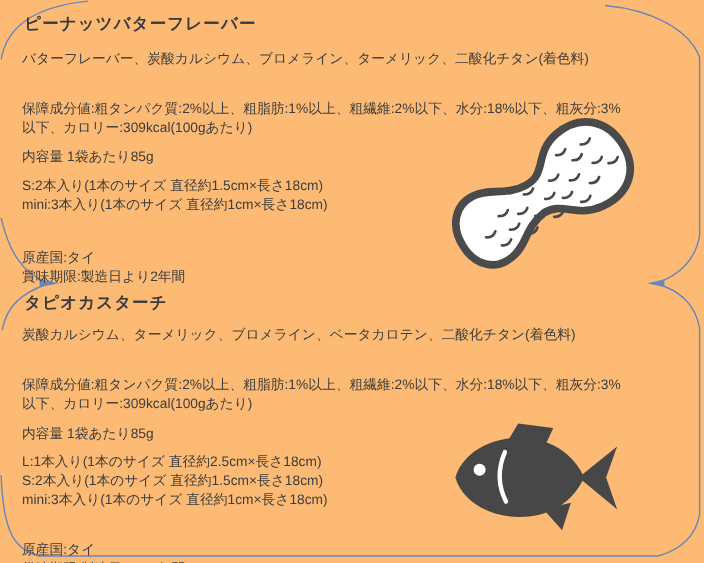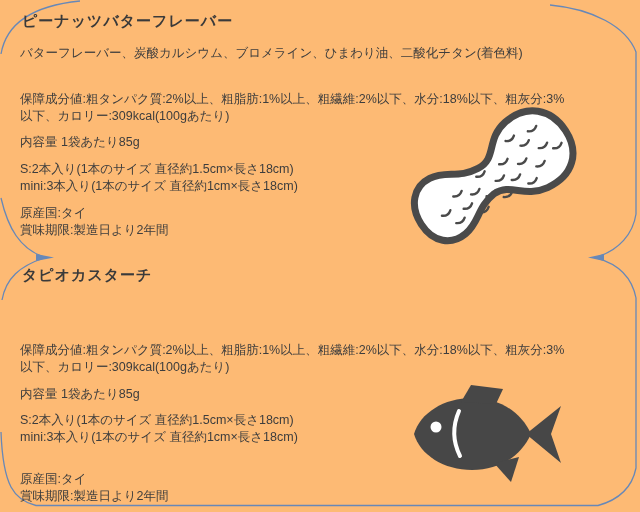--- a/index.html
+++ b/index.html
@@ -81,7 +81,7 @@
     <div class="title" style="left:22px;top:12px">ピーナッツバターフレーバー</div>
 
     <div class="txt" style="left:20px;top:45px">
-      <div>バターフレーバー、炭酸カルシウム、ブロメライン、ひまわり油、二酸化チタン(着色料)</div>
+      <div>バターフレーバー、炭酸カルシウム、ブロメライン、ターメリック、二酸化チタン(着色料)</div>
     </div>
 
     <div class="txt" style="left:20px;top:91px">

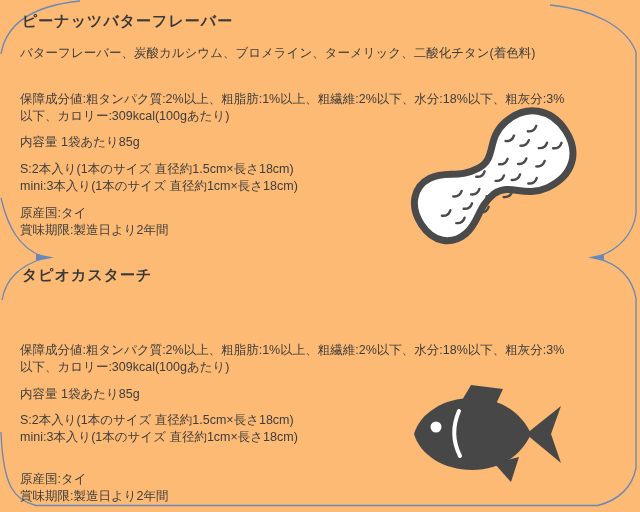--- a/index.html
+++ b/index.html
@@ -10,7 +10,7 @@
   #border-layer{position:absolute;left:0;top:0;width:640px;height:512px;}
   .txt{position:absolute;white-space:nowrap;line-height:17px;font-size:12.5px;color:#3d3d3d;}
   .title{position:absolute;white-space:nowrap;font-size:15px;font-weight:600;letter-spacing:1px;color:#3a3a3a;}
-  .tight{line-height:16.5px;}
+  .tight{line-height:16.5px;margin-top:21px;}
 </style>
 </head>
 <body>

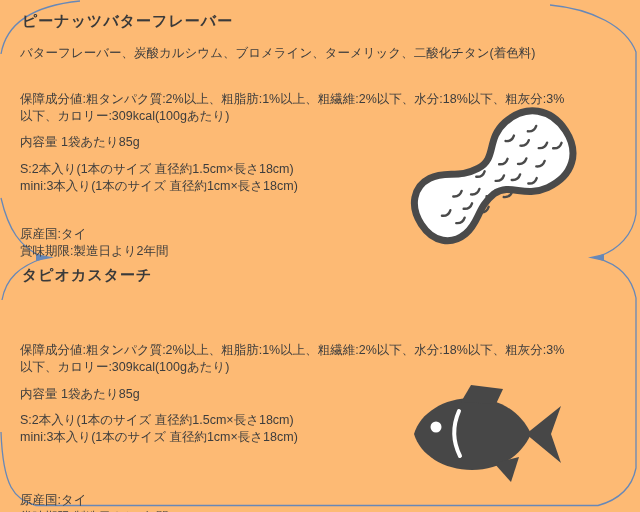--- a/index.html
+++ b/index.html
@@ -106,6 +106,7 @@
     <div class="title" style="left:22px;top:266px">タピオカスターチ</div>
 
     <div class="txt" style="left:20px;top:296px">
+      <div>炭酸カルシウム、ターメリック、ブロメライン、ベータカロテン、二酸化チタン(着色料)</div>
     </div>
 
     <div class="txt" style="left:20px;top:342px">

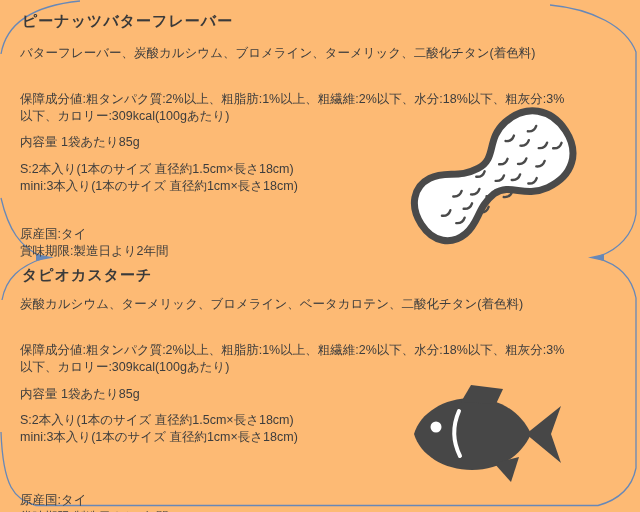--- a/index.html
+++ b/index.html
@@ -117,6 +117,7 @@
     <div class="txt" style="left:20px;top:386px">内容量 1袋あたり85g</div>
 
     <div class="txt" style="left:20px;top:412px">
+      <div>L:1本入り(1本のサイズ 直径約2.5cm×長さ18cm)</div>
       <div>S:2本入り(1本のサイズ 直径約1.5cm×長さ18cm)</div>
       <div>mini:3本入り(1本のサイズ 直径約1cm×長さ18cm)</div>
     </div>

